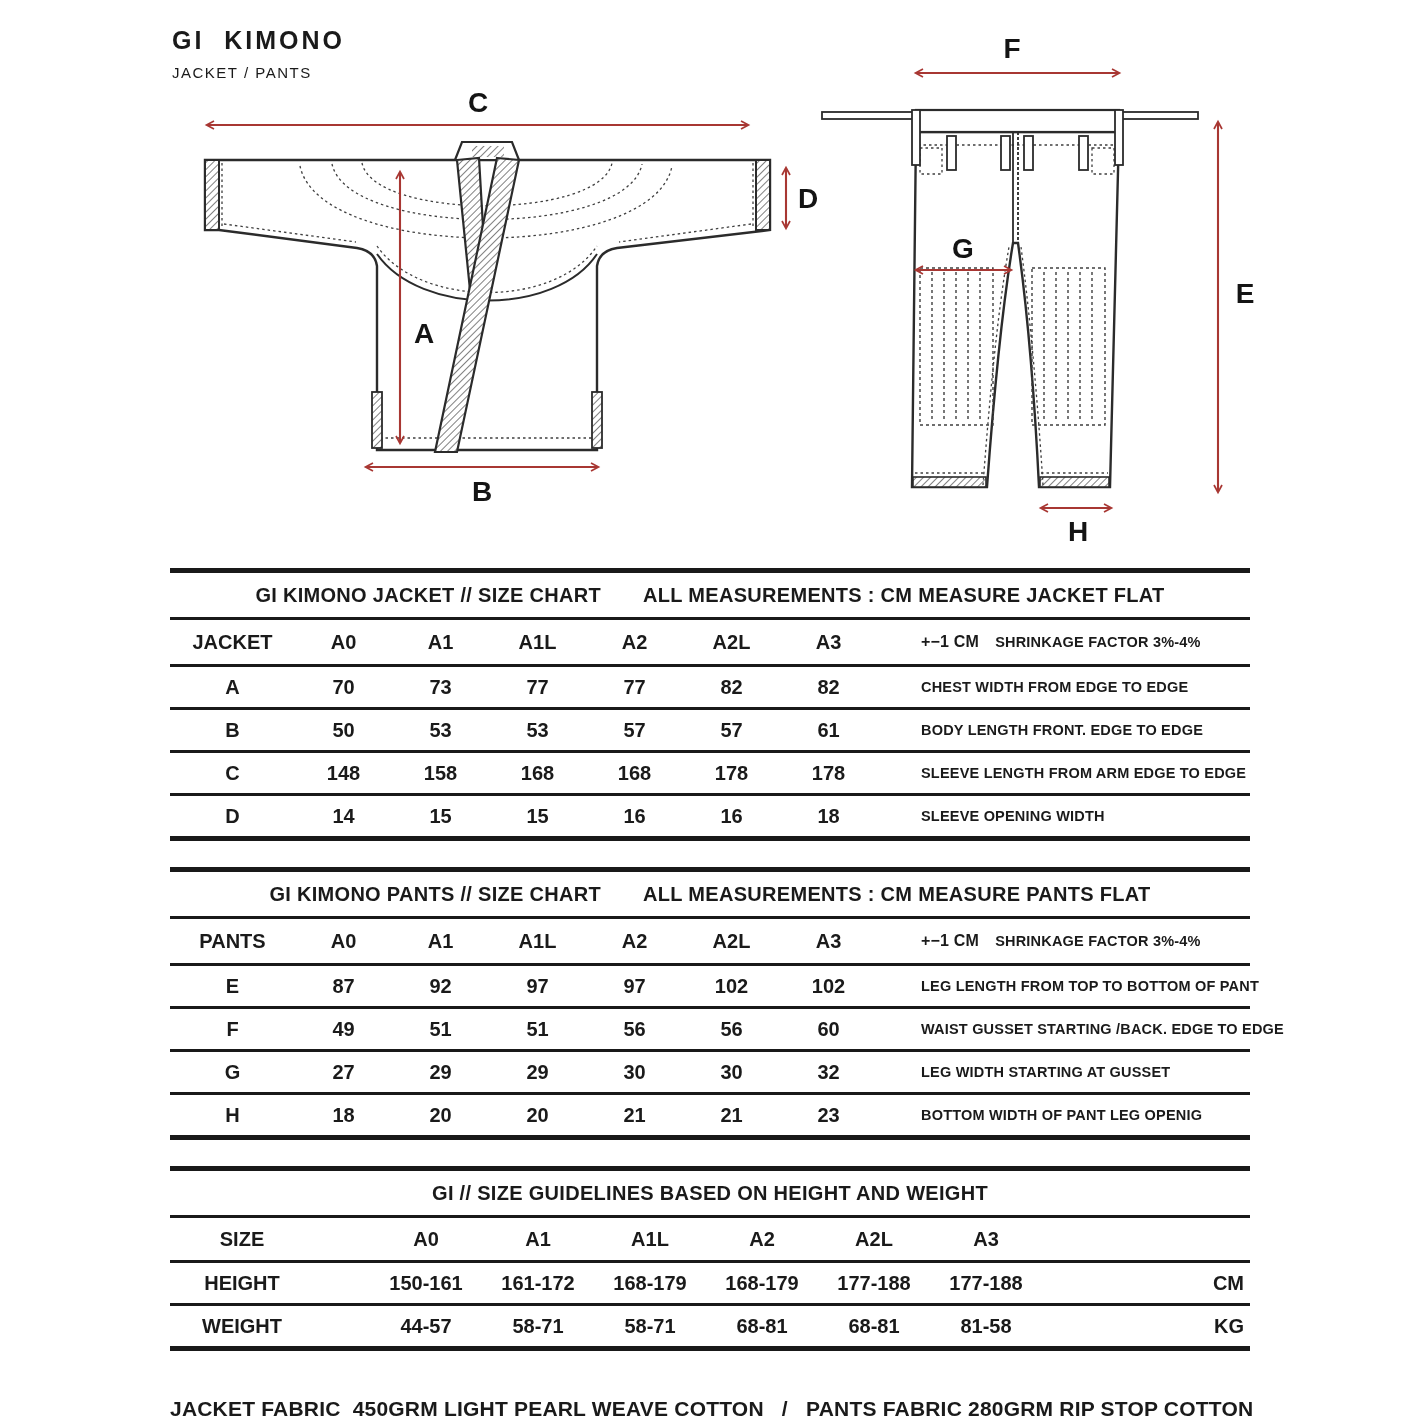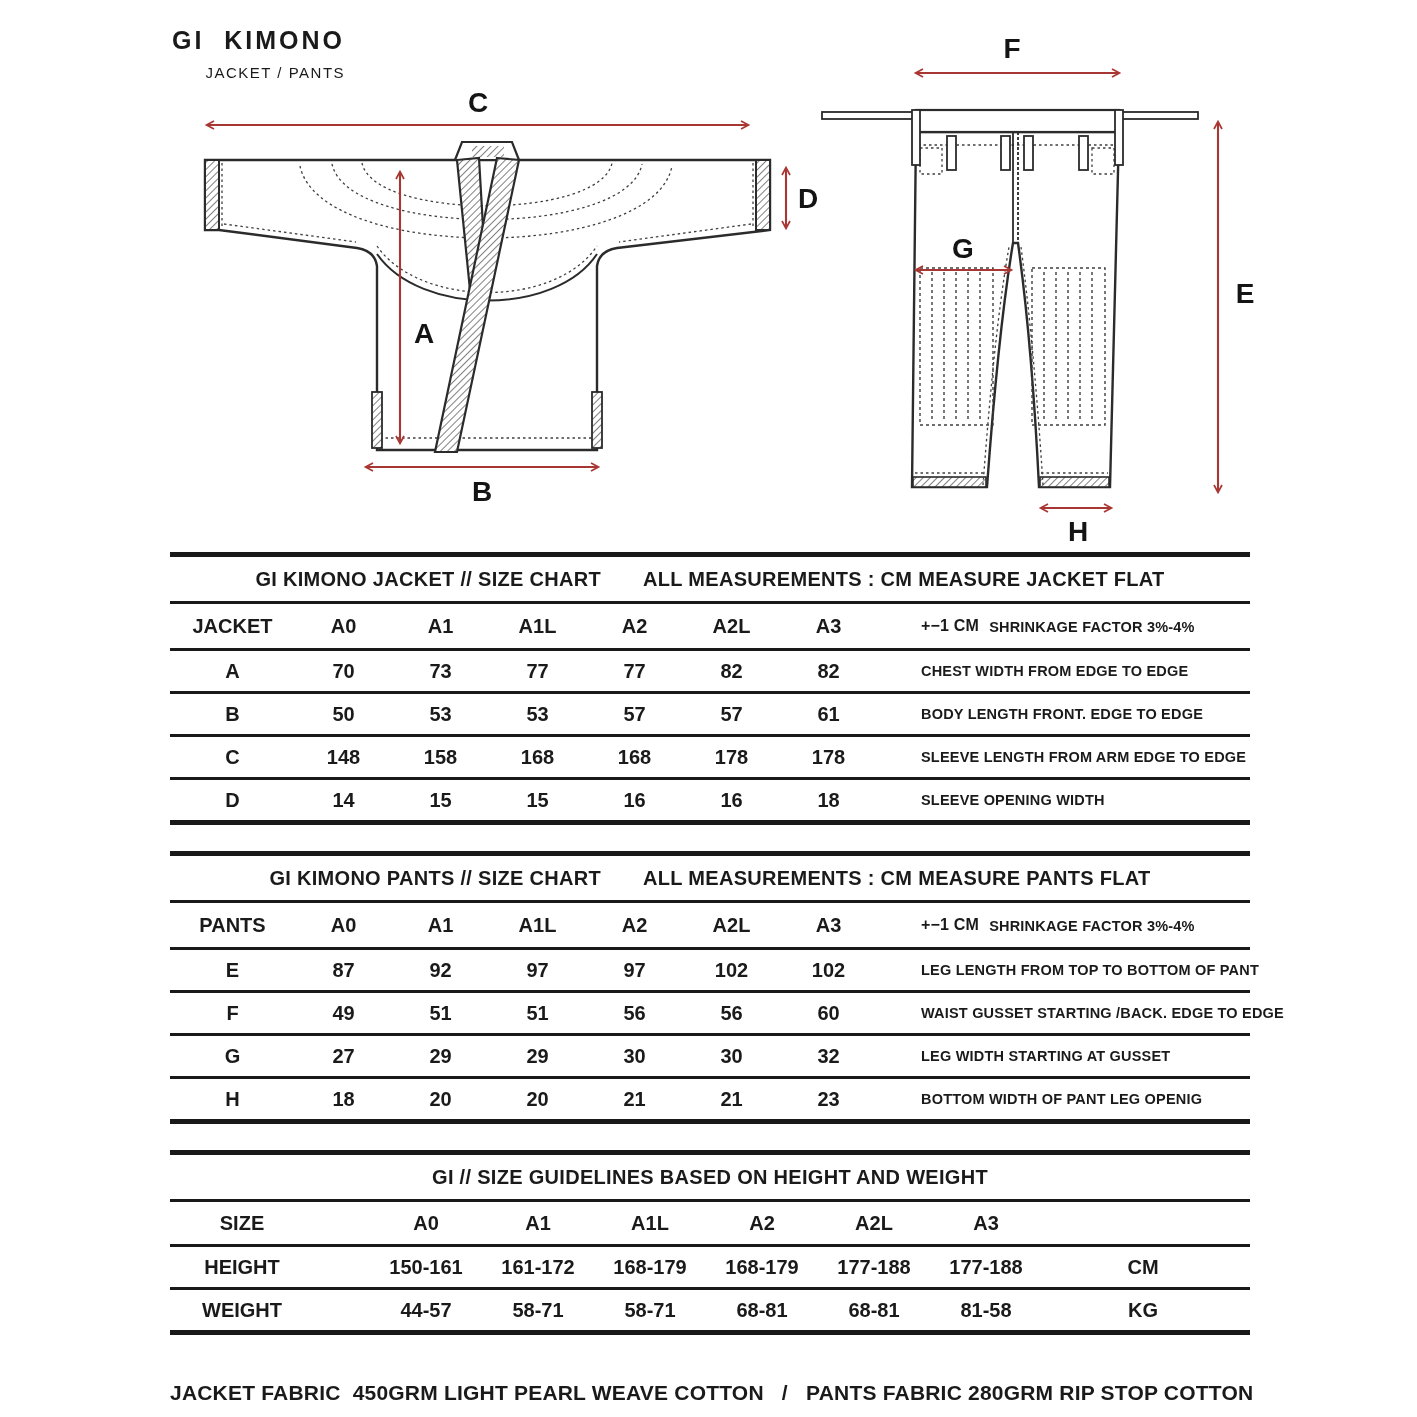--- a/index.html
+++ b/index.html
@@ -8,7 +8,7 @@
   
   .diagram{position:relative;width:1417px;height:552px;}
   .fig{position:absolute;left:0;top:0;}
-  .brand{position:absolute;left:172px;top:26px;text-align:right;}
+  .brand{position:absolute;left:172px;top:26px;}
   .brand-title{font-size:25px;font-weight:bold;letter-spacing:3px;white-space:pre;}
   .brand-sub{font-size:15px;font-weight:normal;letter-spacing:1.5px;margin-top:9px;white-space:pre;}
   .fig text{font-family:"Liberation Sans",sans-serif;font-weight:bold;font-size:28px;fill:#141414;}

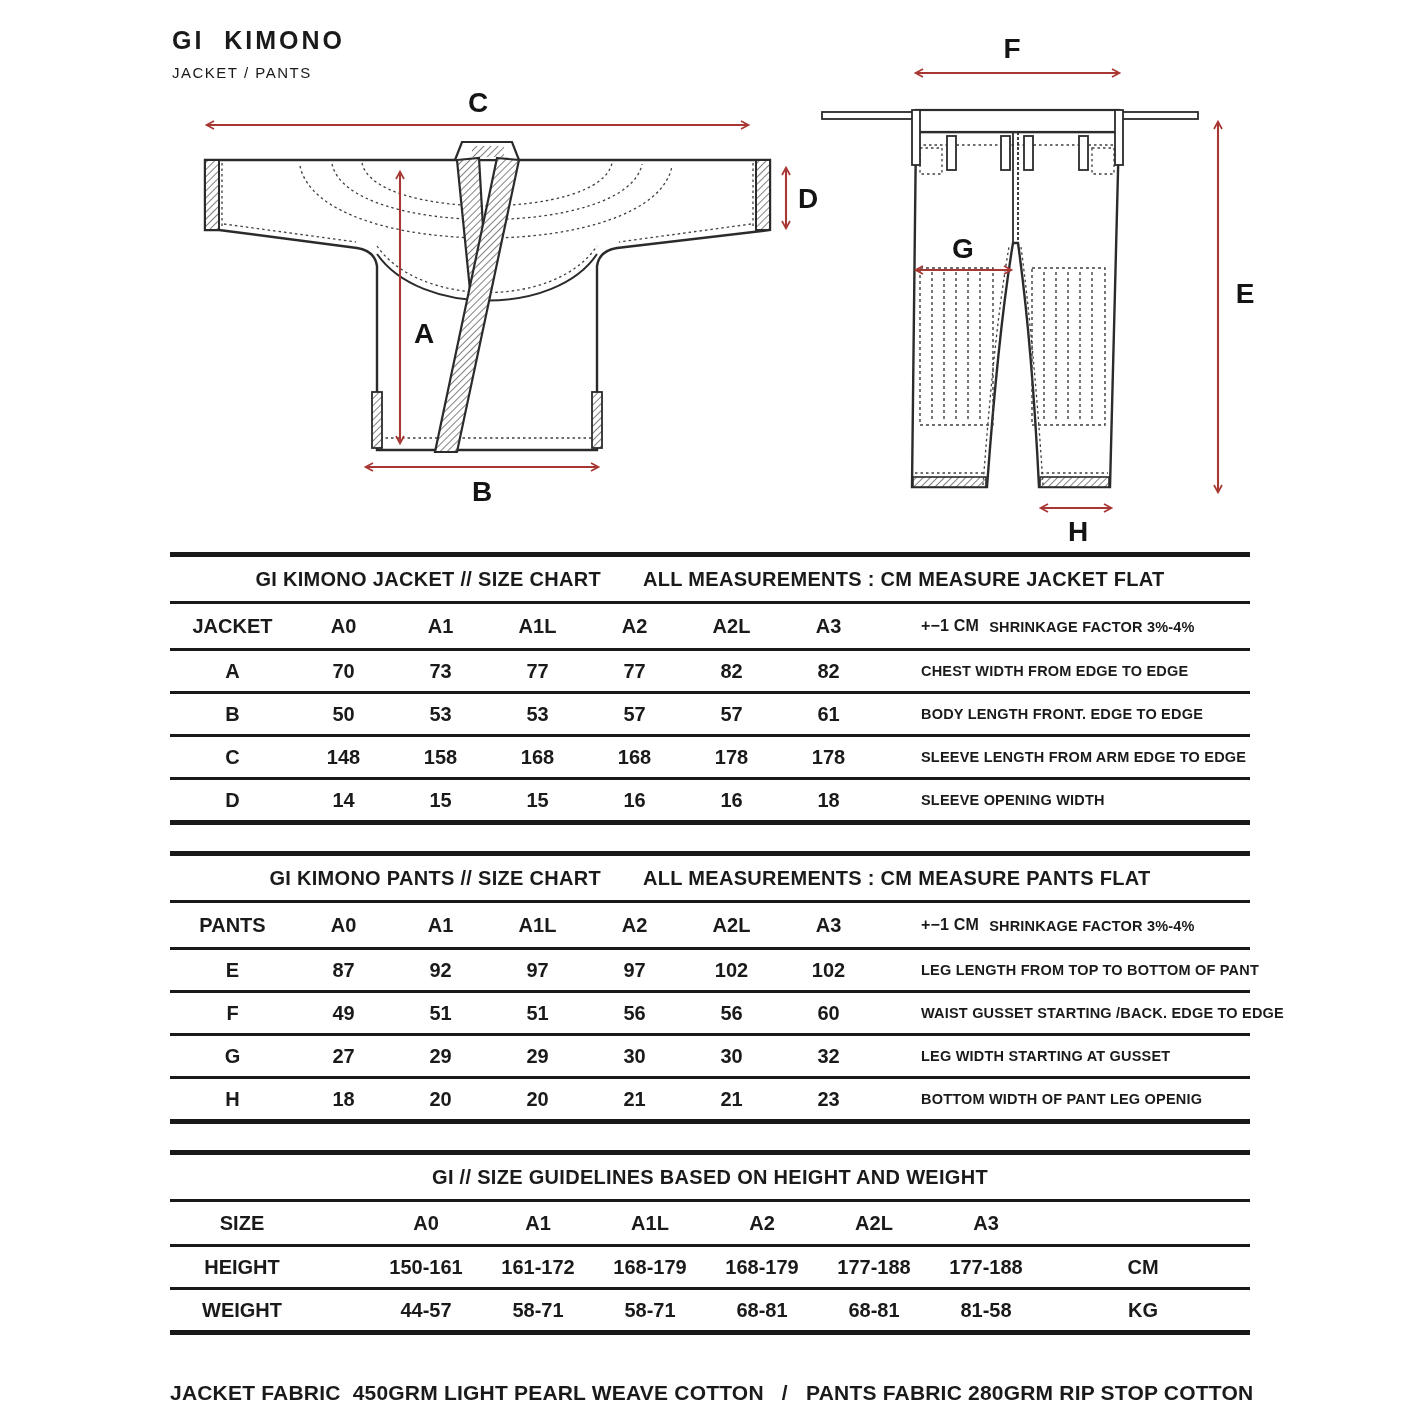--- a/index.html
+++ b/index.html
@@ -15,7 +15,7 @@
   
   .content{width:1080px;margin-left:170px;}
   .sizetable{border-top:5px solid #191919;border-bottom:5px solid #191919;}
-  .mt1{margin-top:0;} .mt2{margin-top:26px;} .mt3{margin-top:26px;}
+  .mt1{margin-top:16px;} .mt2{margin-top:26px;} .mt3{margin-top:26px;}
   .t-title{display:flex;justify-content:center;align-items:center;gap:42px;height:44px;
            border-bottom:3px solid #191919;font-size:20px;font-weight:bold;letter-spacing:.3px;}
   .t-row{display:grid;align-items:center;height:40px;border-bottom:3px solid #191919;

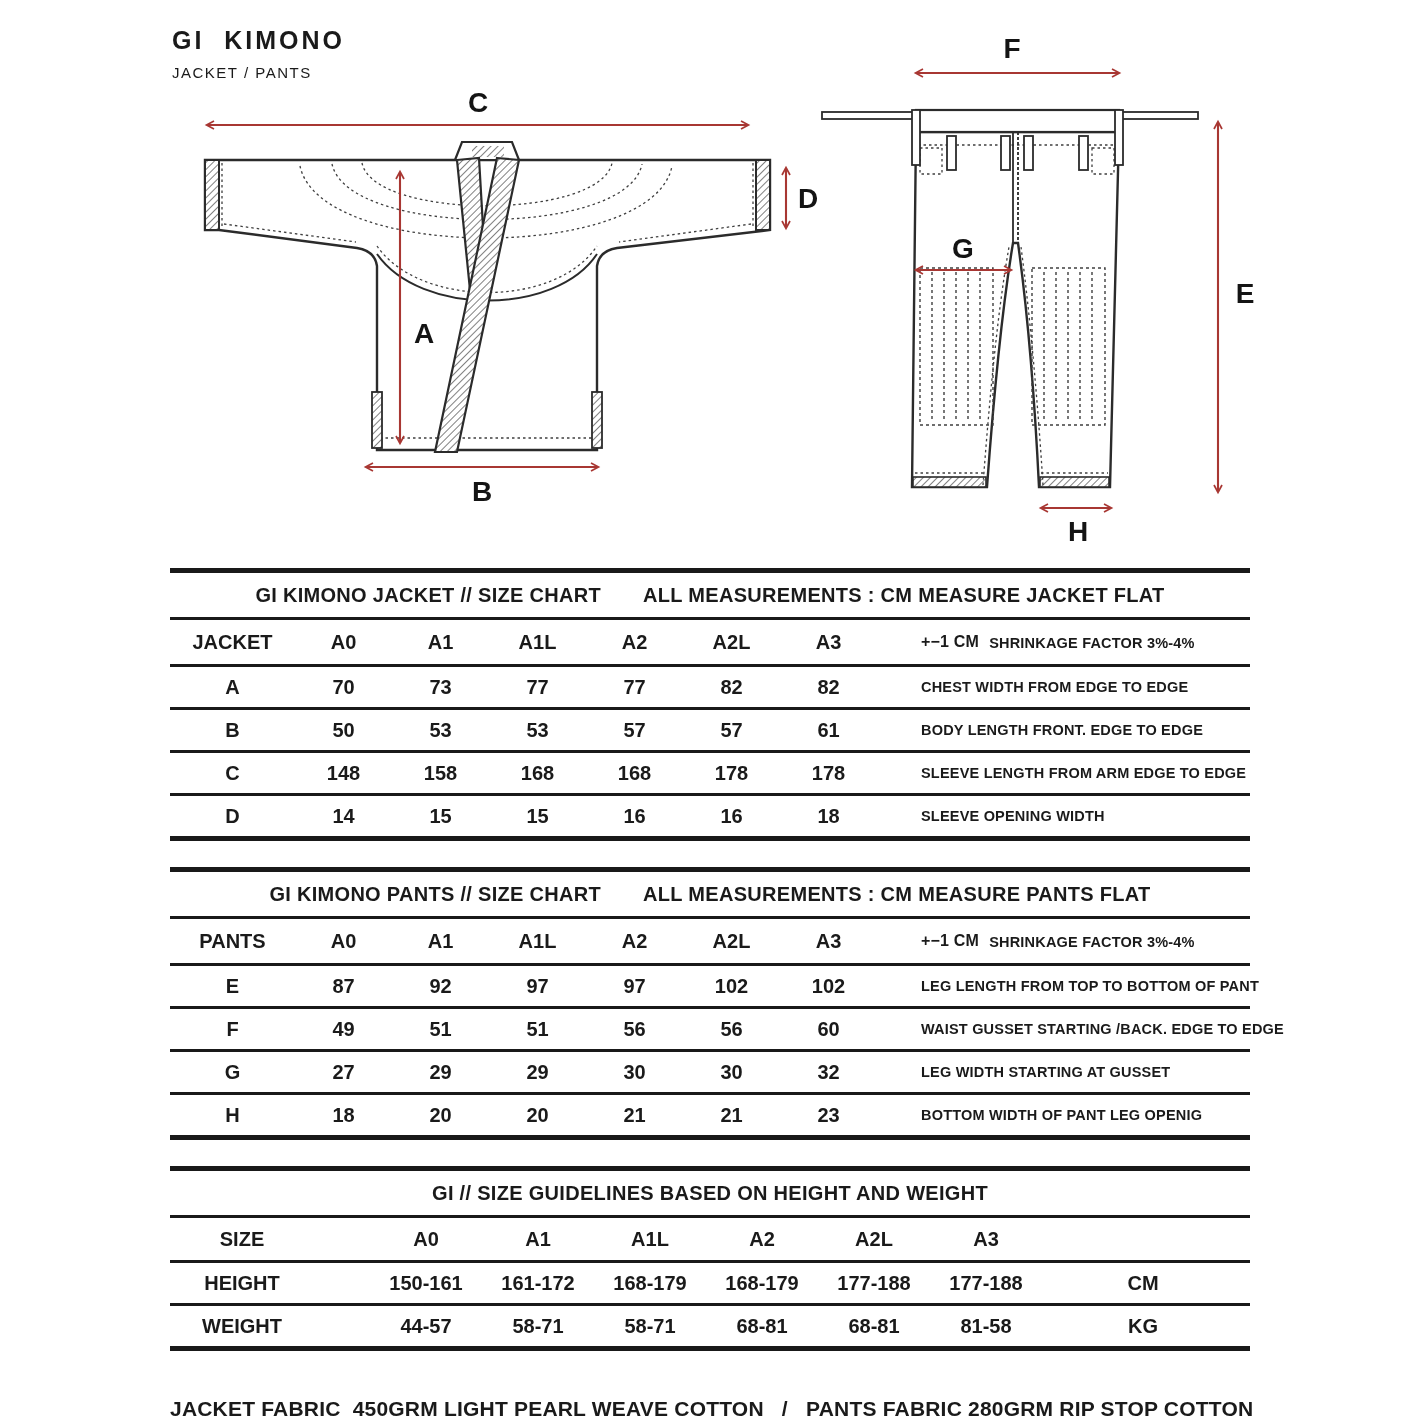--- a/index.html
+++ b/index.html
@@ -27,7 +27,7 @@
   .tg3 .t-row{height:40px;} .tg3 .t-row.t-head{height:42px;}
   .c{text-align:center;white-space:nowrap;}
   .c.desc{text-align:left;padding-left:44px;font-size:14.5px;letter-spacing:.2px;}
-  .t-head .c.desc{display:flex;align-items:flex-end;gap:10px;}
+  .t-head .c.desc{display:flex;align-items:center;gap:16px;}
   .t-head .c.desc .tol{font-size:16px;}
   .tg3 .c.label{padding-right:56px;}
   .c.unit{padding-right:6px;}

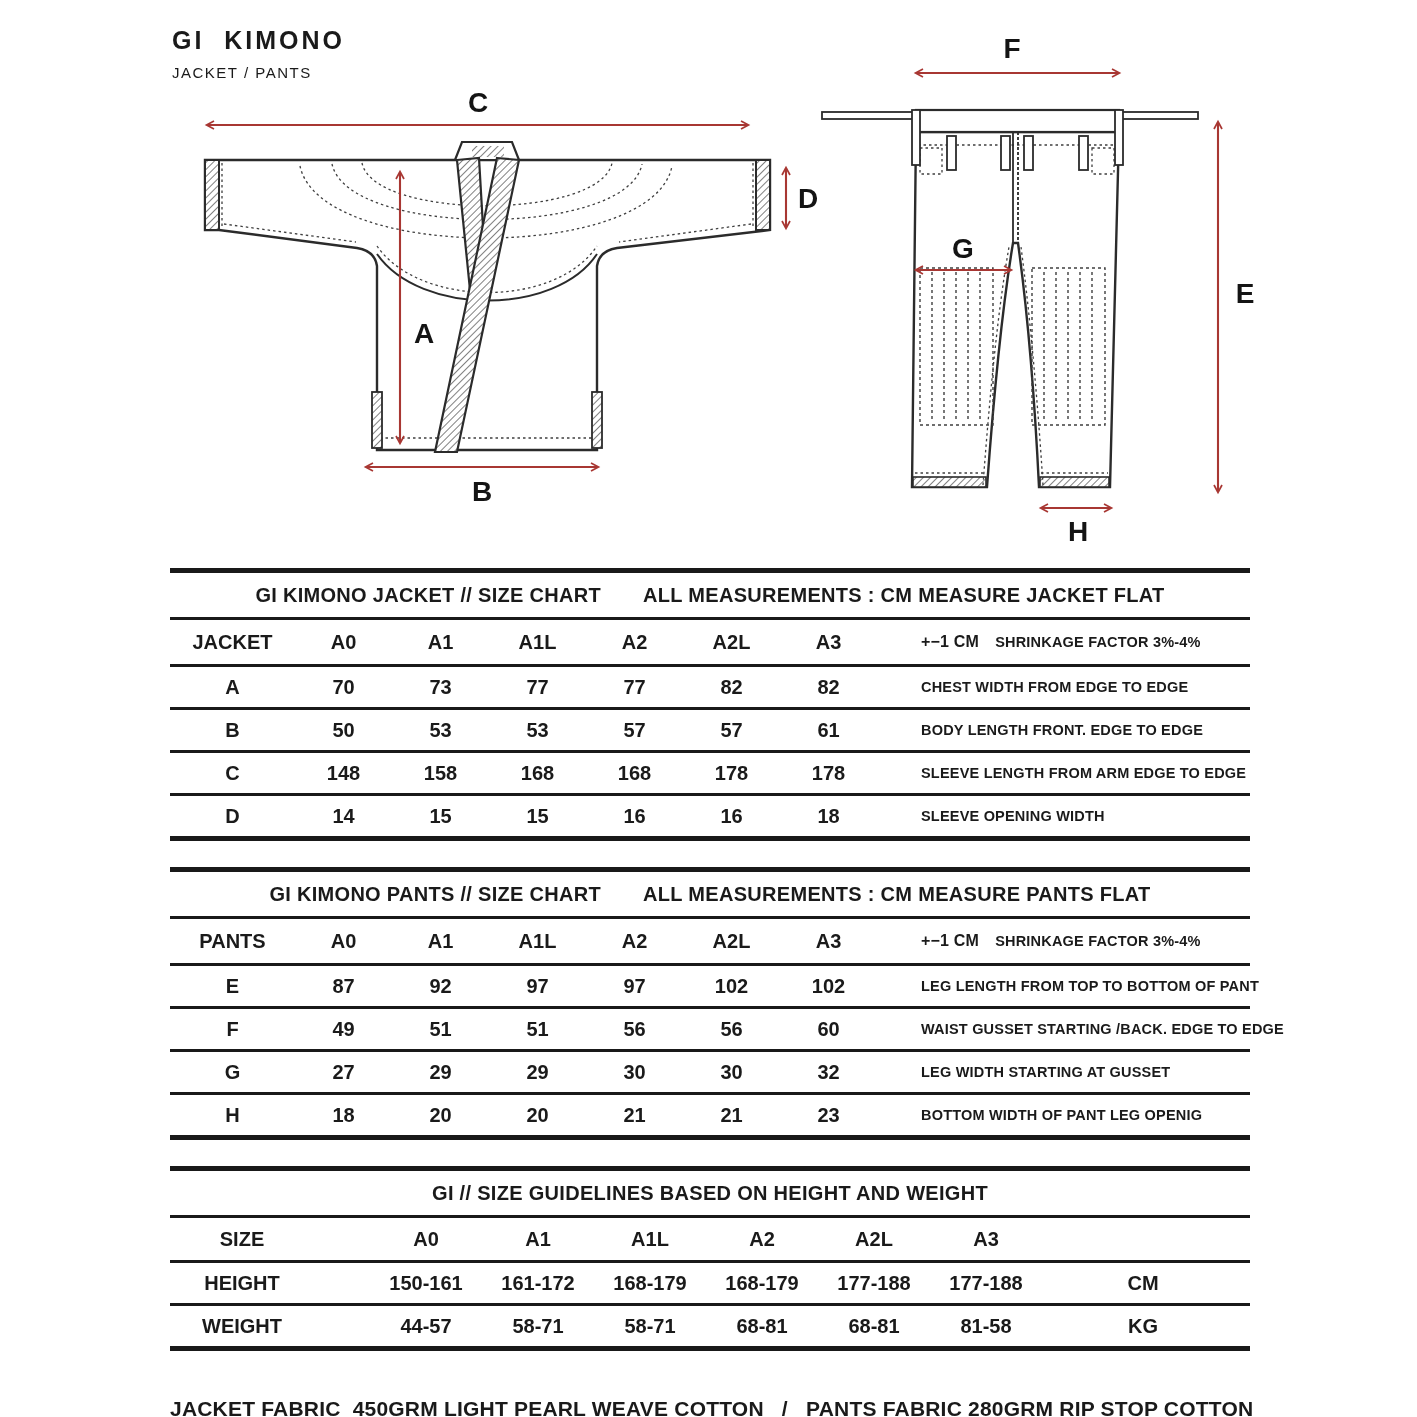--- a/index.html
+++ b/index.html
@@ -30,7 +30,7 @@
   .t-head .c.desc{display:flex;align-items:center;gap:16px;}
   .t-head .c.desc .tol{font-size:16px;}
   .tg3 .c.label{padding-right:56px;}
-  .c.unit{padding-right:6px;}
+  .c.unit{text-align:right;padding-right:6px;}
   
   .footer{width:1080px;margin:46px 0 0 170px;font-size:21px;
           font-weight:bold;white-space:pre;letter-spacing:.2px;}

